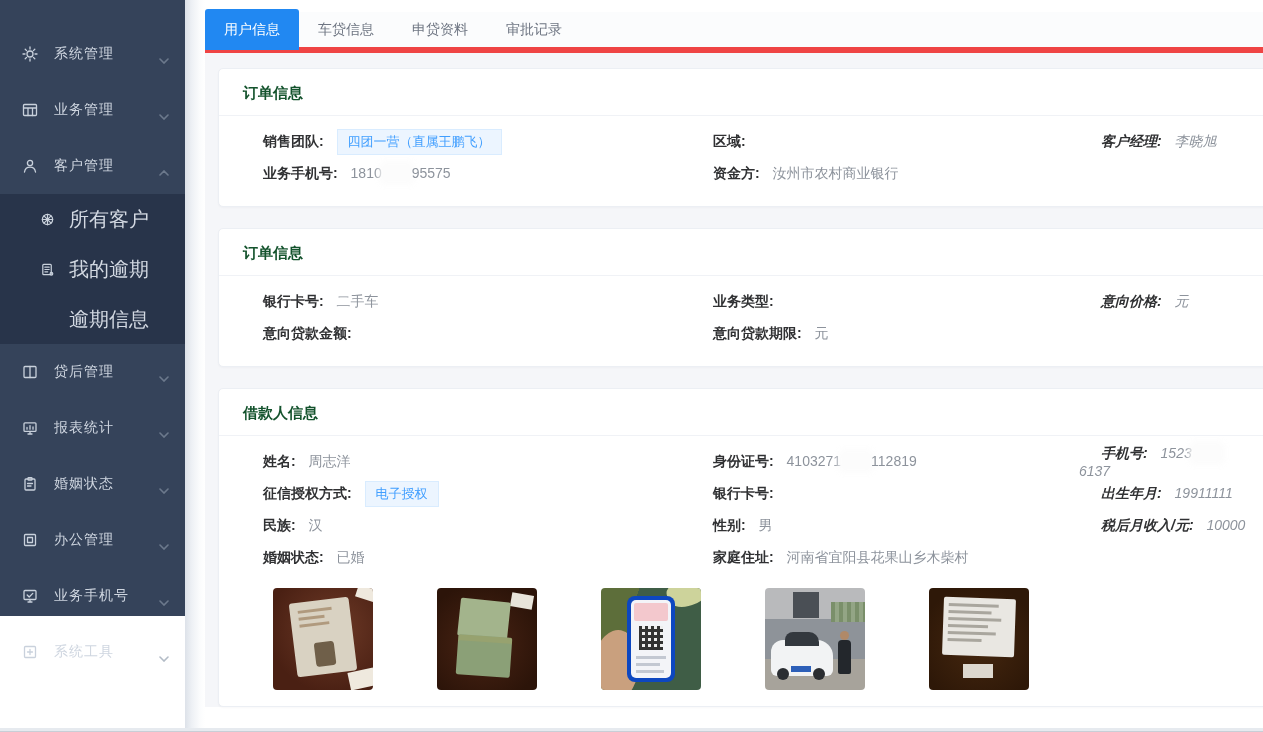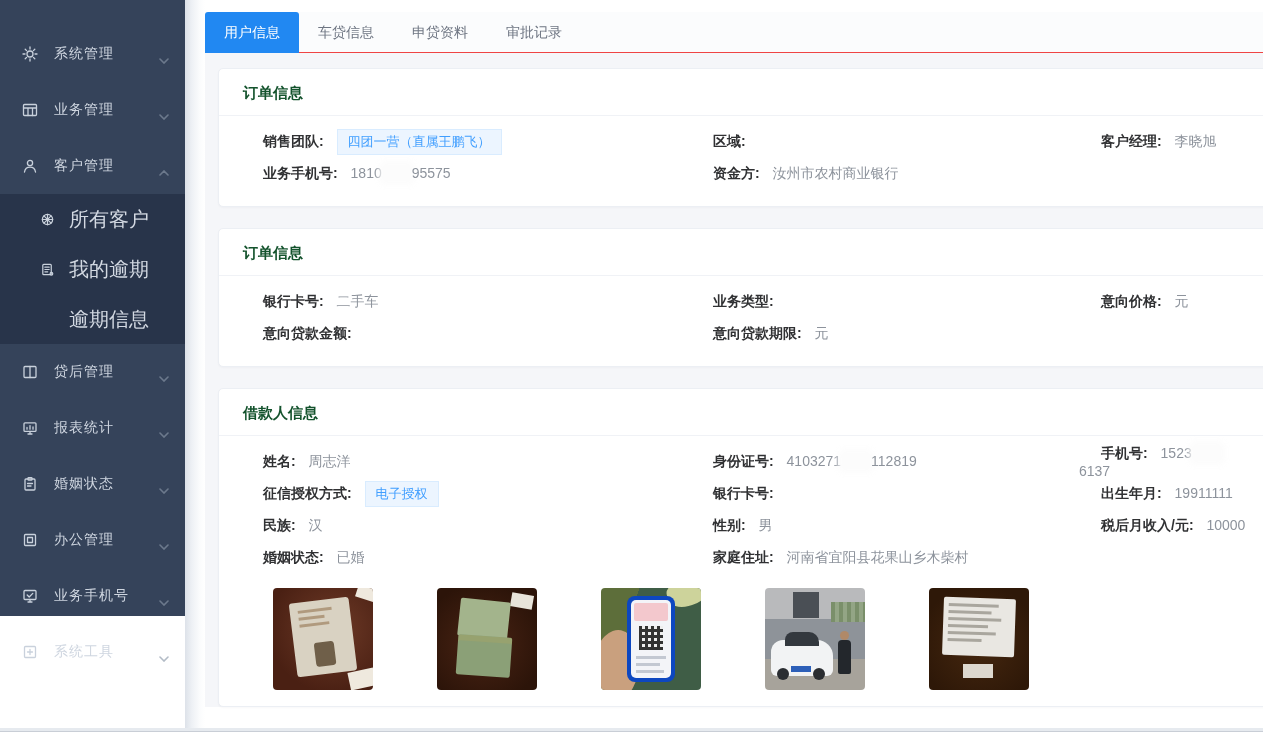--- a/index.html
+++ b/index.html
@@ -24,7 +24,7 @@
 
   
   .main { flex:1; height:732px; background:#fff; overflow:hidden; }
-  .tabbar { margin-top:12px; height:41px; display:flex; background:#fbfcfd; border-bottom:1px solid #ef4444; }
+  .tabbar { margin-top:12px; height:41px; display:flex; background:#fbfcfd; border-bottom:6px solid #ef4444;align-items:center; }
   .tab { width:94px; height:41px; display:flex; align-items:center; justify-content:center; font-size:14px; color:#6f7683; cursor:pointer; }
   .tab.active { background:#2188f2; color:#fff; border-radius:3px 3px 0 0; }
 

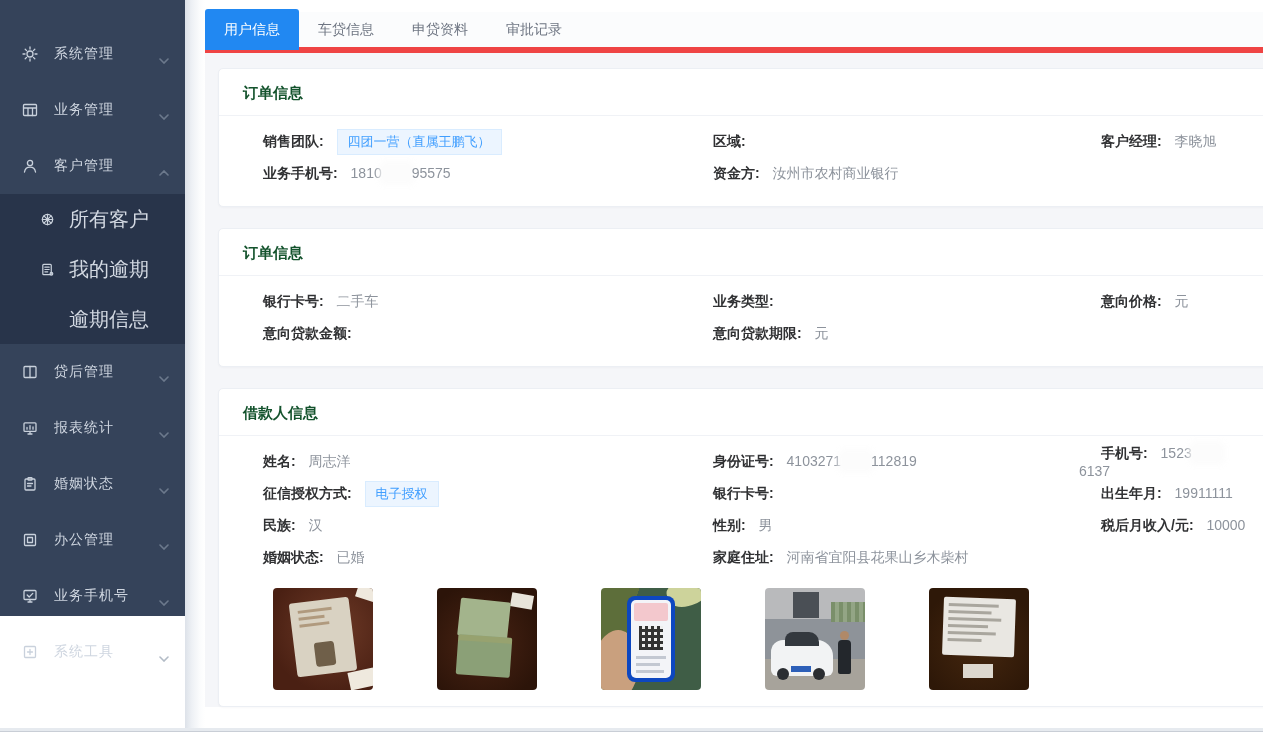--- a/index.html
+++ b/index.html
@@ -36,7 +36,7 @@
   .f-row { display:flex; align-items:center; height:32px; font-size:14px; }
   .col1 { width:450px; flex:none; }
   .col2 { width:388px; flex:none; }
-  .col3 { flex:1; }
+  .col3 { flex:1;font-style:italic; }
   .f-label { font-weight:700; color:#303133; margin-right:9px;margin-left:22px; }
   .f-value { color:#8d939c; }
   .redact { display:inline-block; width:28px; height:16px; margin:0 1px; background:#fcfcfc; border-radius:2px; box-shadow:0 0 6px 4px rgba(252,252,252,.95); vertical-align:-3px; }

